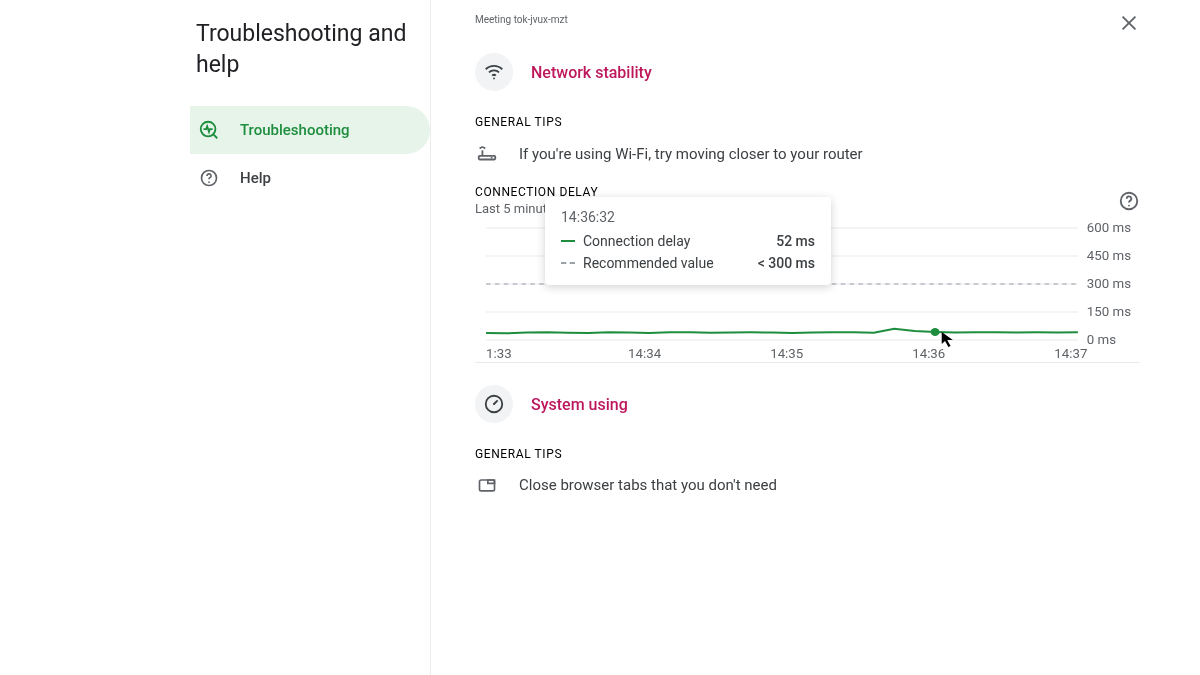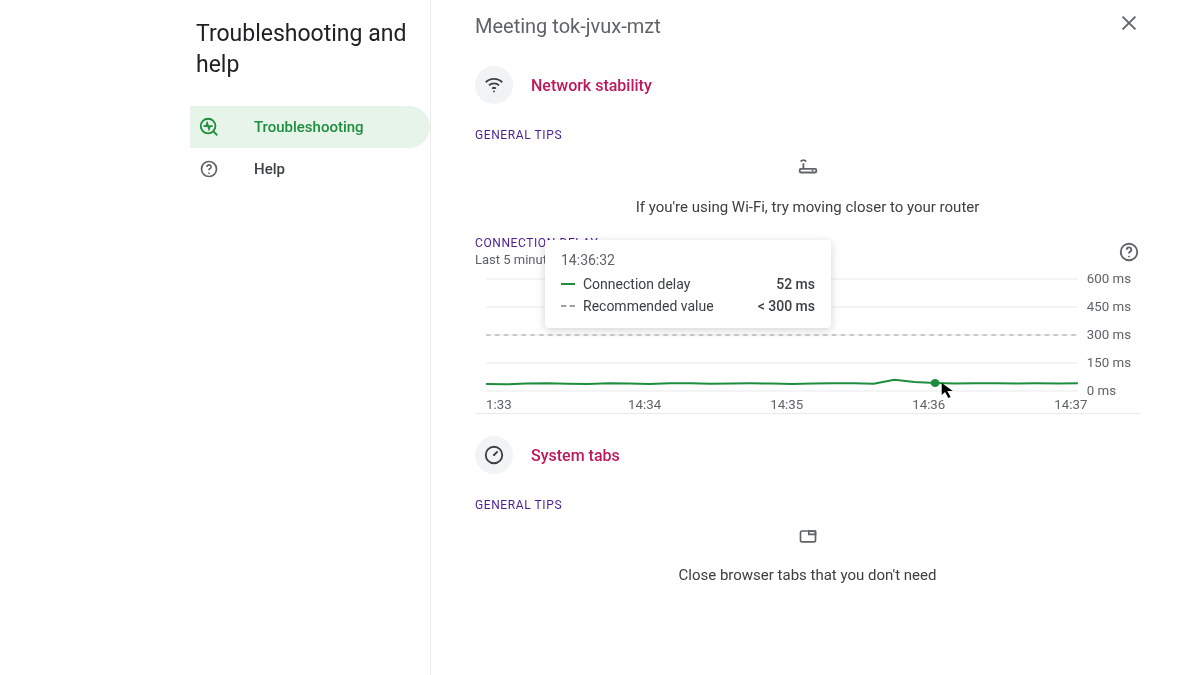--- a/index.html
+++ b/index.html
@@ -47,7 +47,7 @@
     border-left: 1px solid #ececec;
   }
   .meeting-id {
-    font-size: 20px;
+    font-size: 10px;
     color: #5f6368;
     margin-bottom: 28px;
   }

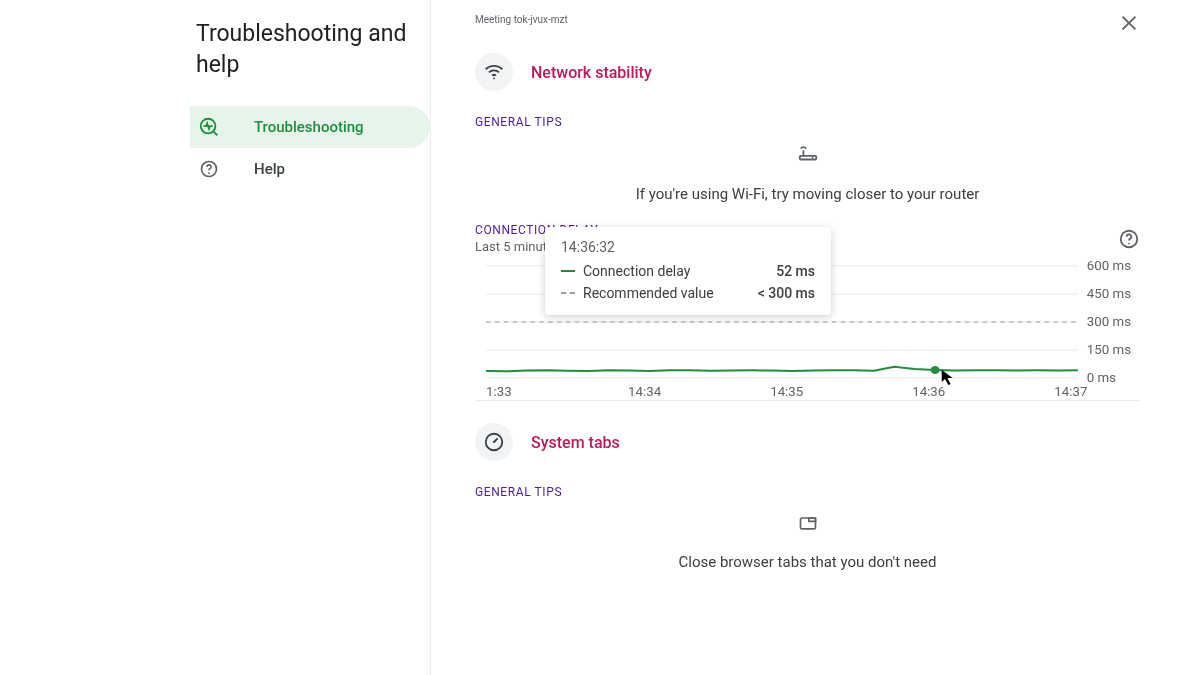--- a/index.html
+++ b/index.html
@@ -26,14 +26,14 @@
   .nav-item {
     display: flex;
     align-items: center;
-    height: 42px;
+    height: 48px;
     padding: 0 20px 0 8px;
     border-radius: 0 26px 26px 0;
     font-size: 15px;
     font-weight: 500;
     color: #3c4043;
     cursor: pointer;
-    gap: 34px;
+    gap: 20px;
   }
   .nav-item.active {
     background: #e6f4ea;

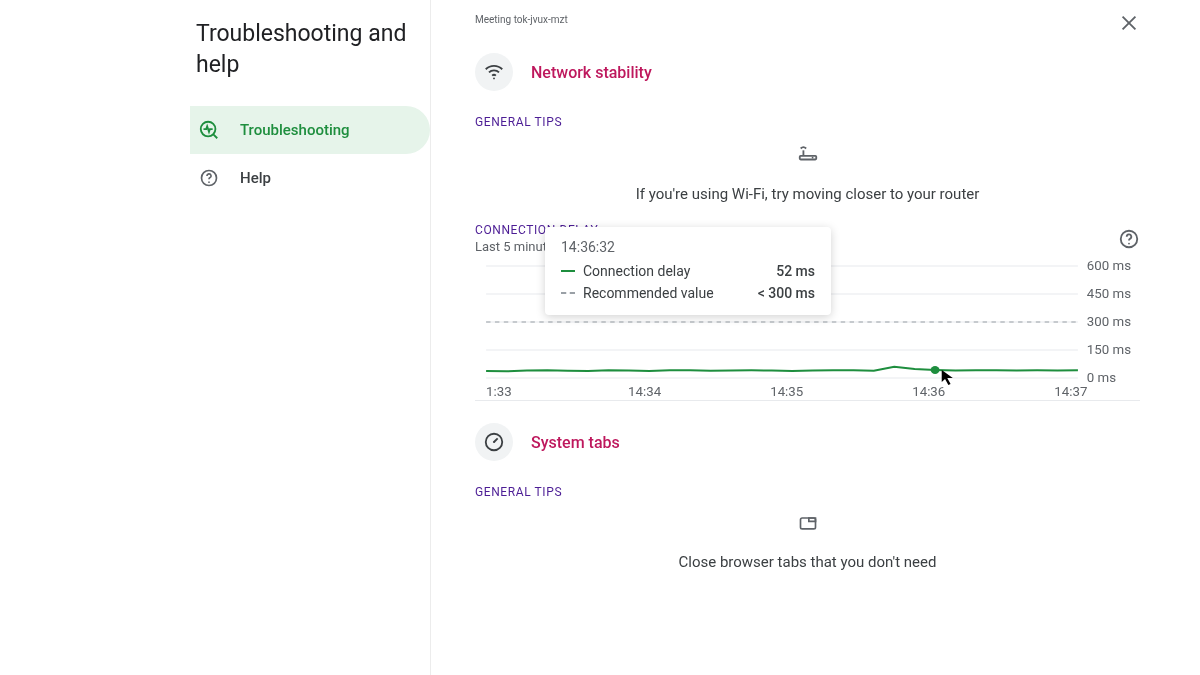--- a/index.html
+++ b/index.html
@@ -79,7 +79,7 @@
   .caption {
     font-size: 12px;
     letter-spacing: .6px;
-    color: #4c1d95;
+    color: #000000;
     text-transform: uppercase;
     margin-bottom: 14px;
   }

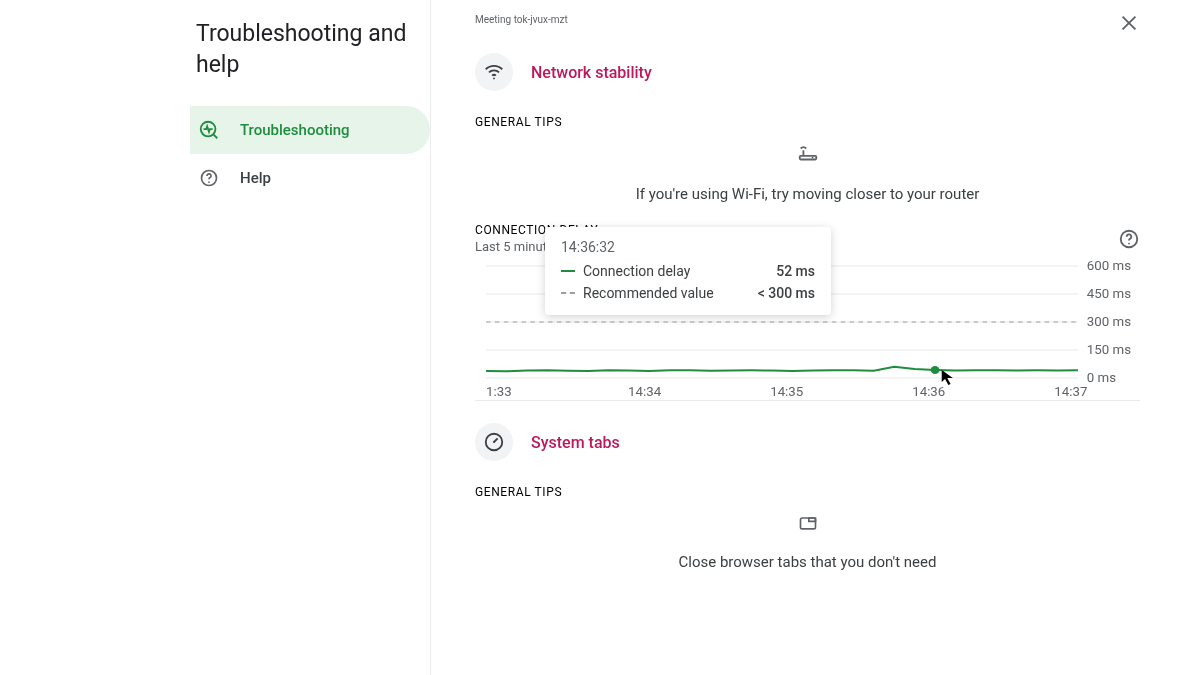--- a/index.html
+++ b/index.html
@@ -90,7 +90,6 @@
     font-size: 15px;
     color: #3c4043;
     margin-bottom: 20px;
-    flex-direction: column;
   }
   .tip-row .tic { width: 24px; color:#5f6368; display:flex; justify-content:center;}
   .chart-block { margin-top: 8px; position: relative; }

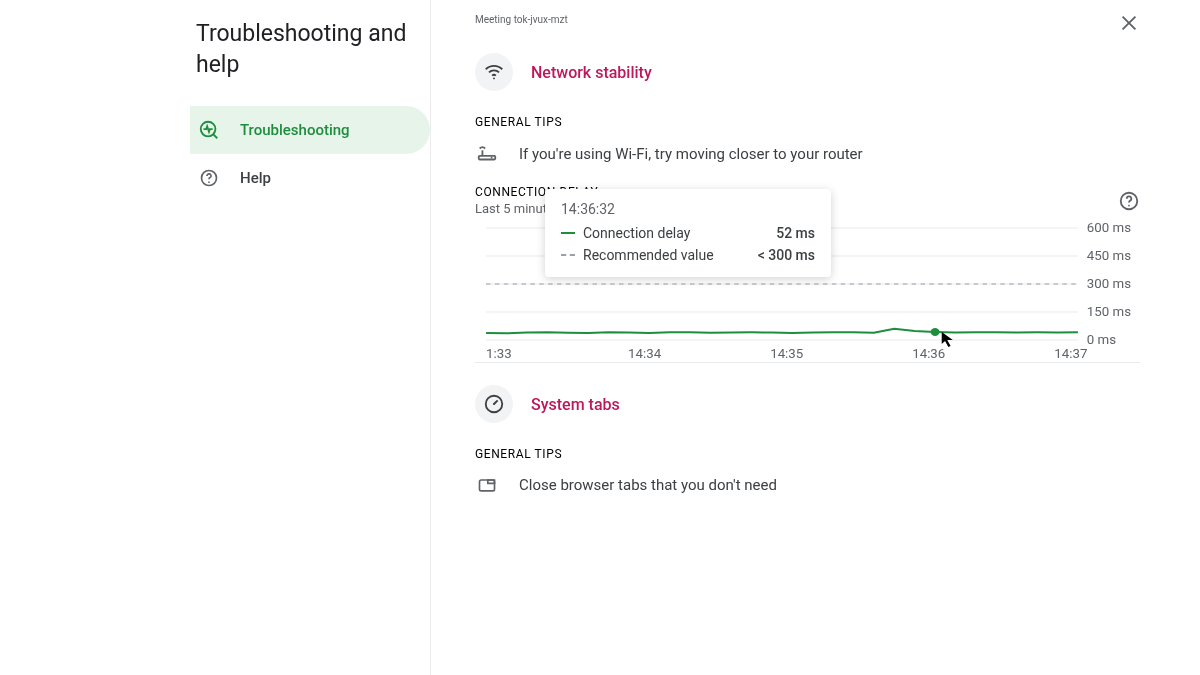--- a/index.html
+++ b/index.html
@@ -111,7 +111,7 @@
   .cursor-arrow { pointer-events:none; }
   .tooltip {
     position: absolute;
-    left: 70px; top: 4px;
+    left: 70px; top: 12px;
     width: 286px;
     background: #fff;
     border-radius: 4px;

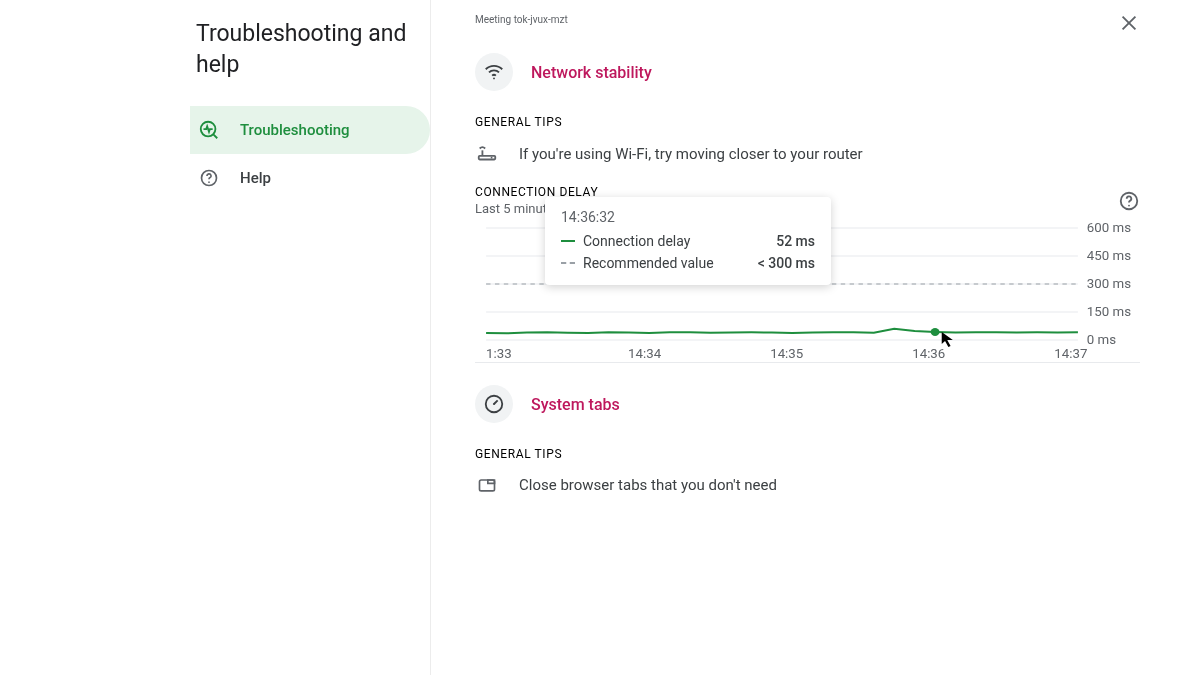--- a/index.html
+++ b/index.html
@@ -265,7 +265,7 @@
           <circle cx="12" cy="12" r="1.2" fill="#3c4043" stroke="none"></circle>
         </svg>
     </span>
-    <h3>System tabs</h3>
+    <h3>System using</h3>
   </div>
   <div class="caption">GENERAL TIPS</div>
   <div class="tip-row">

